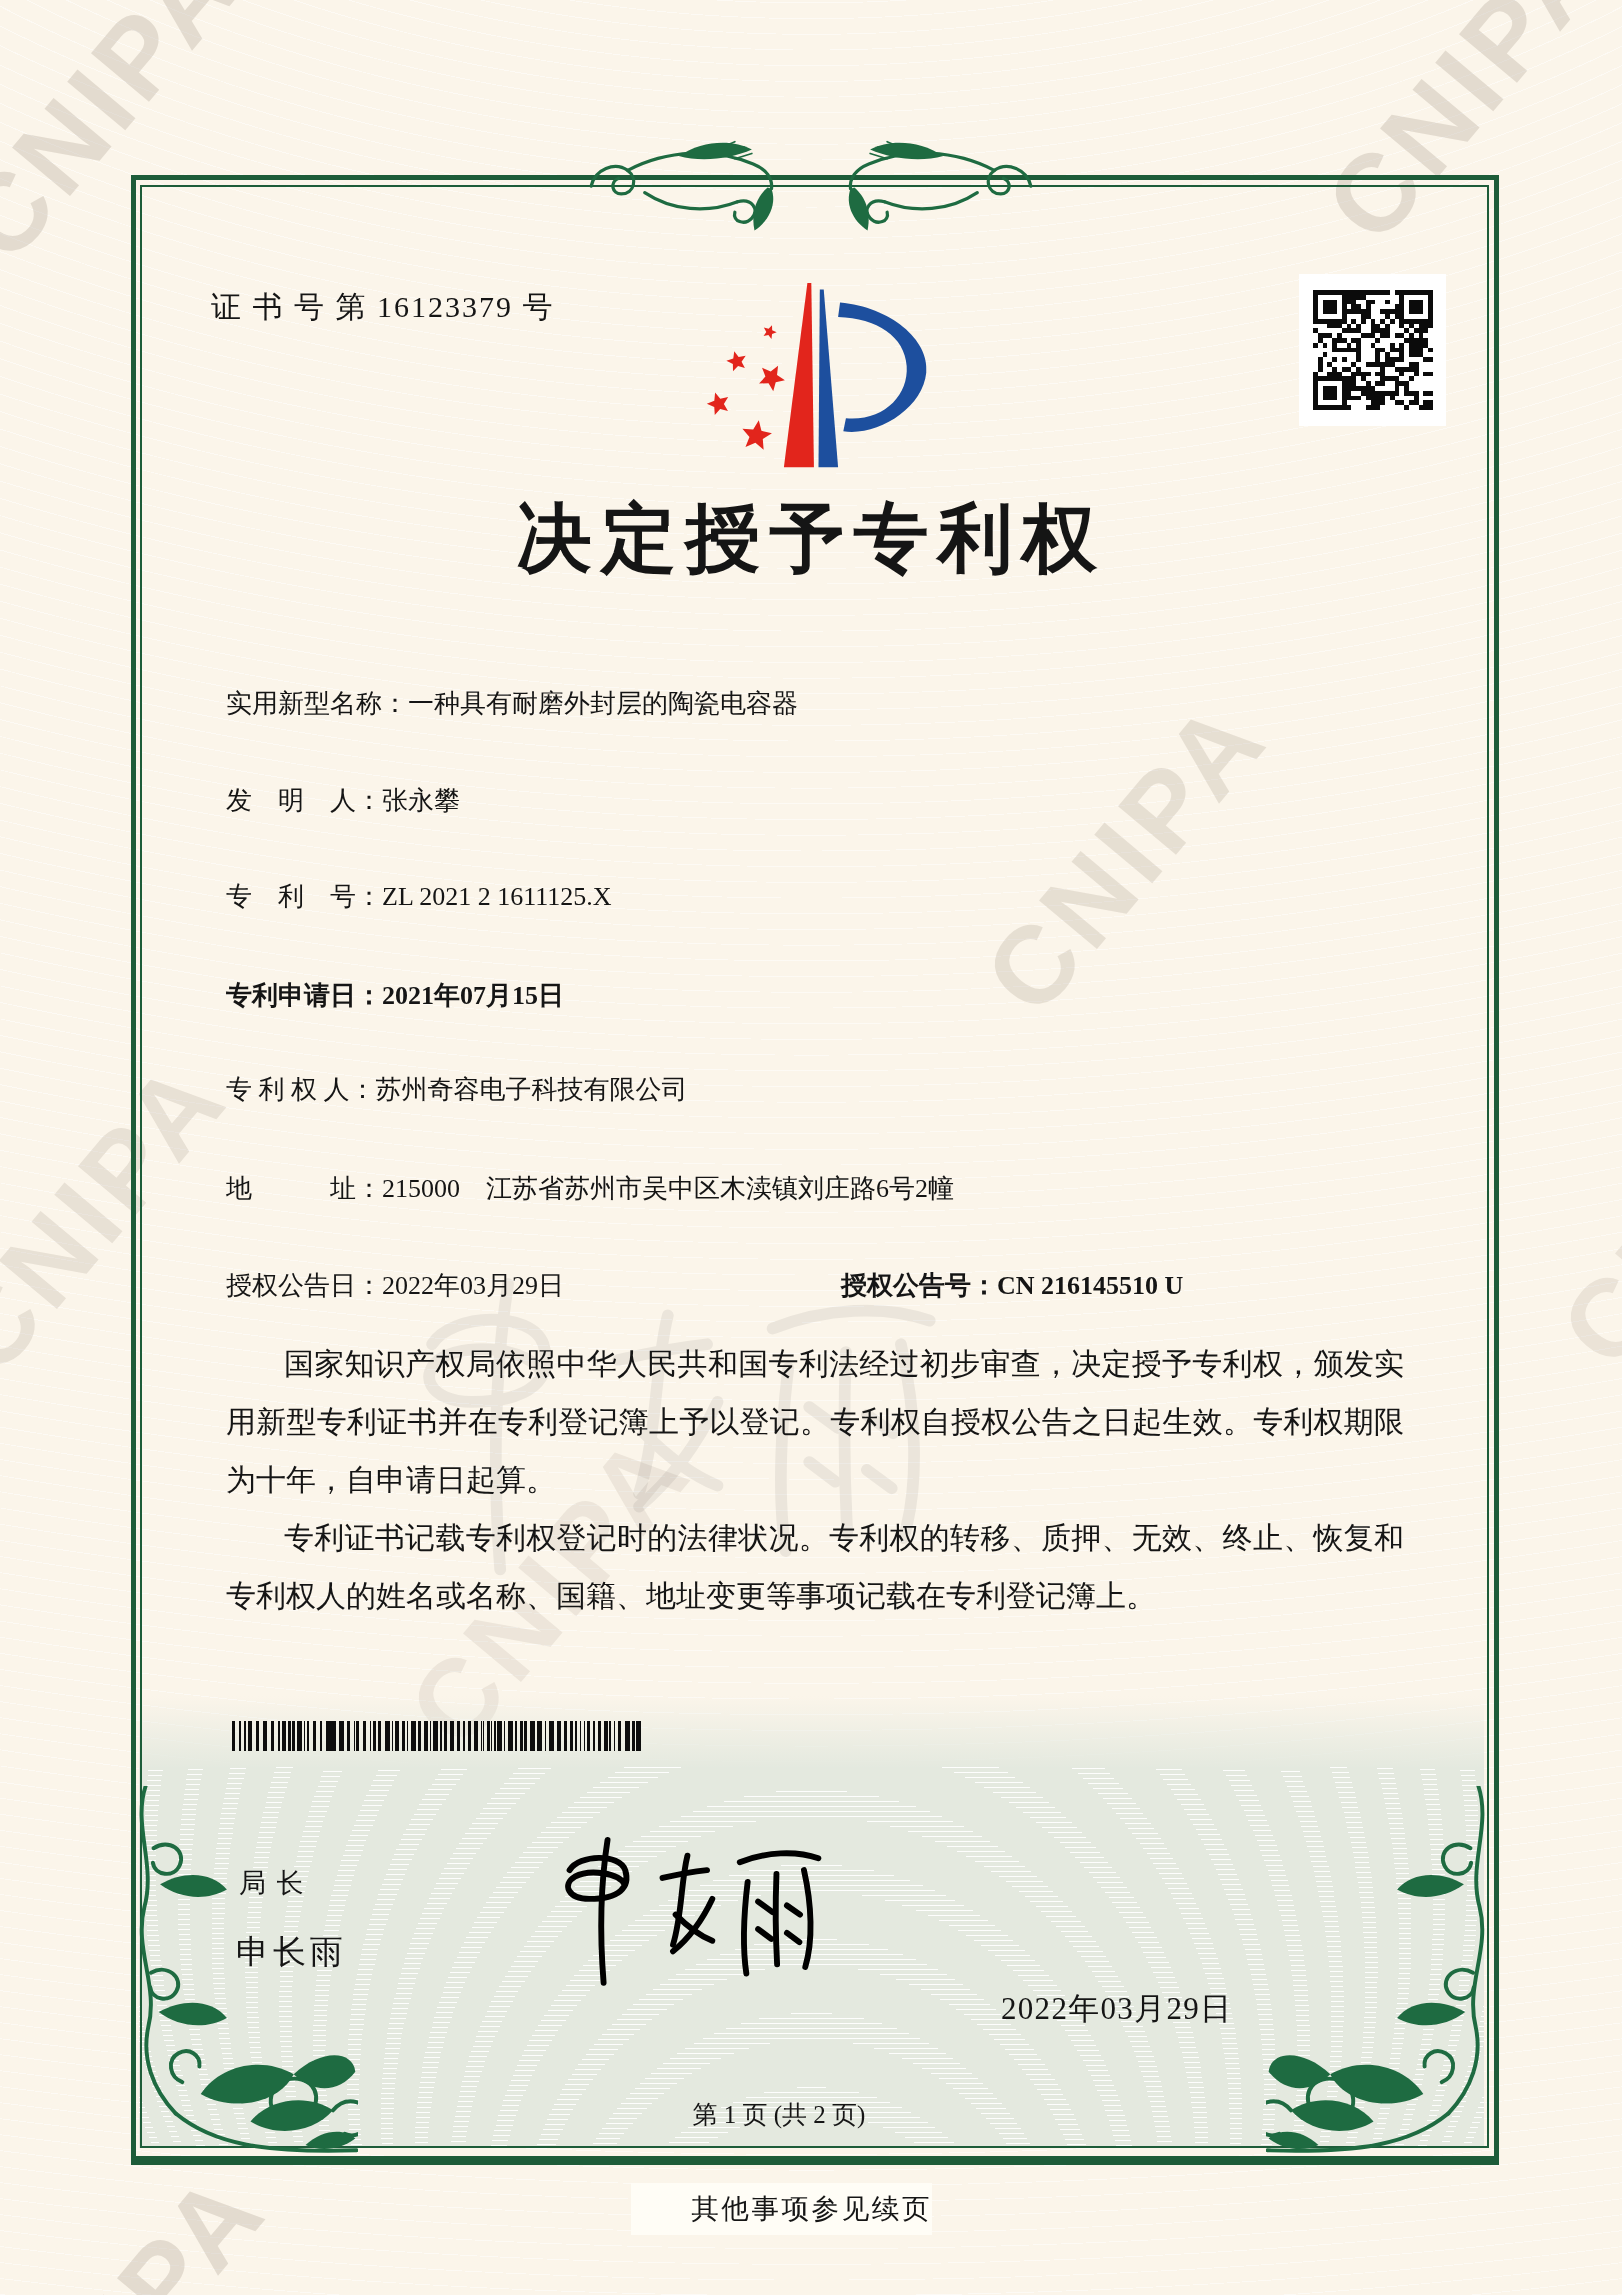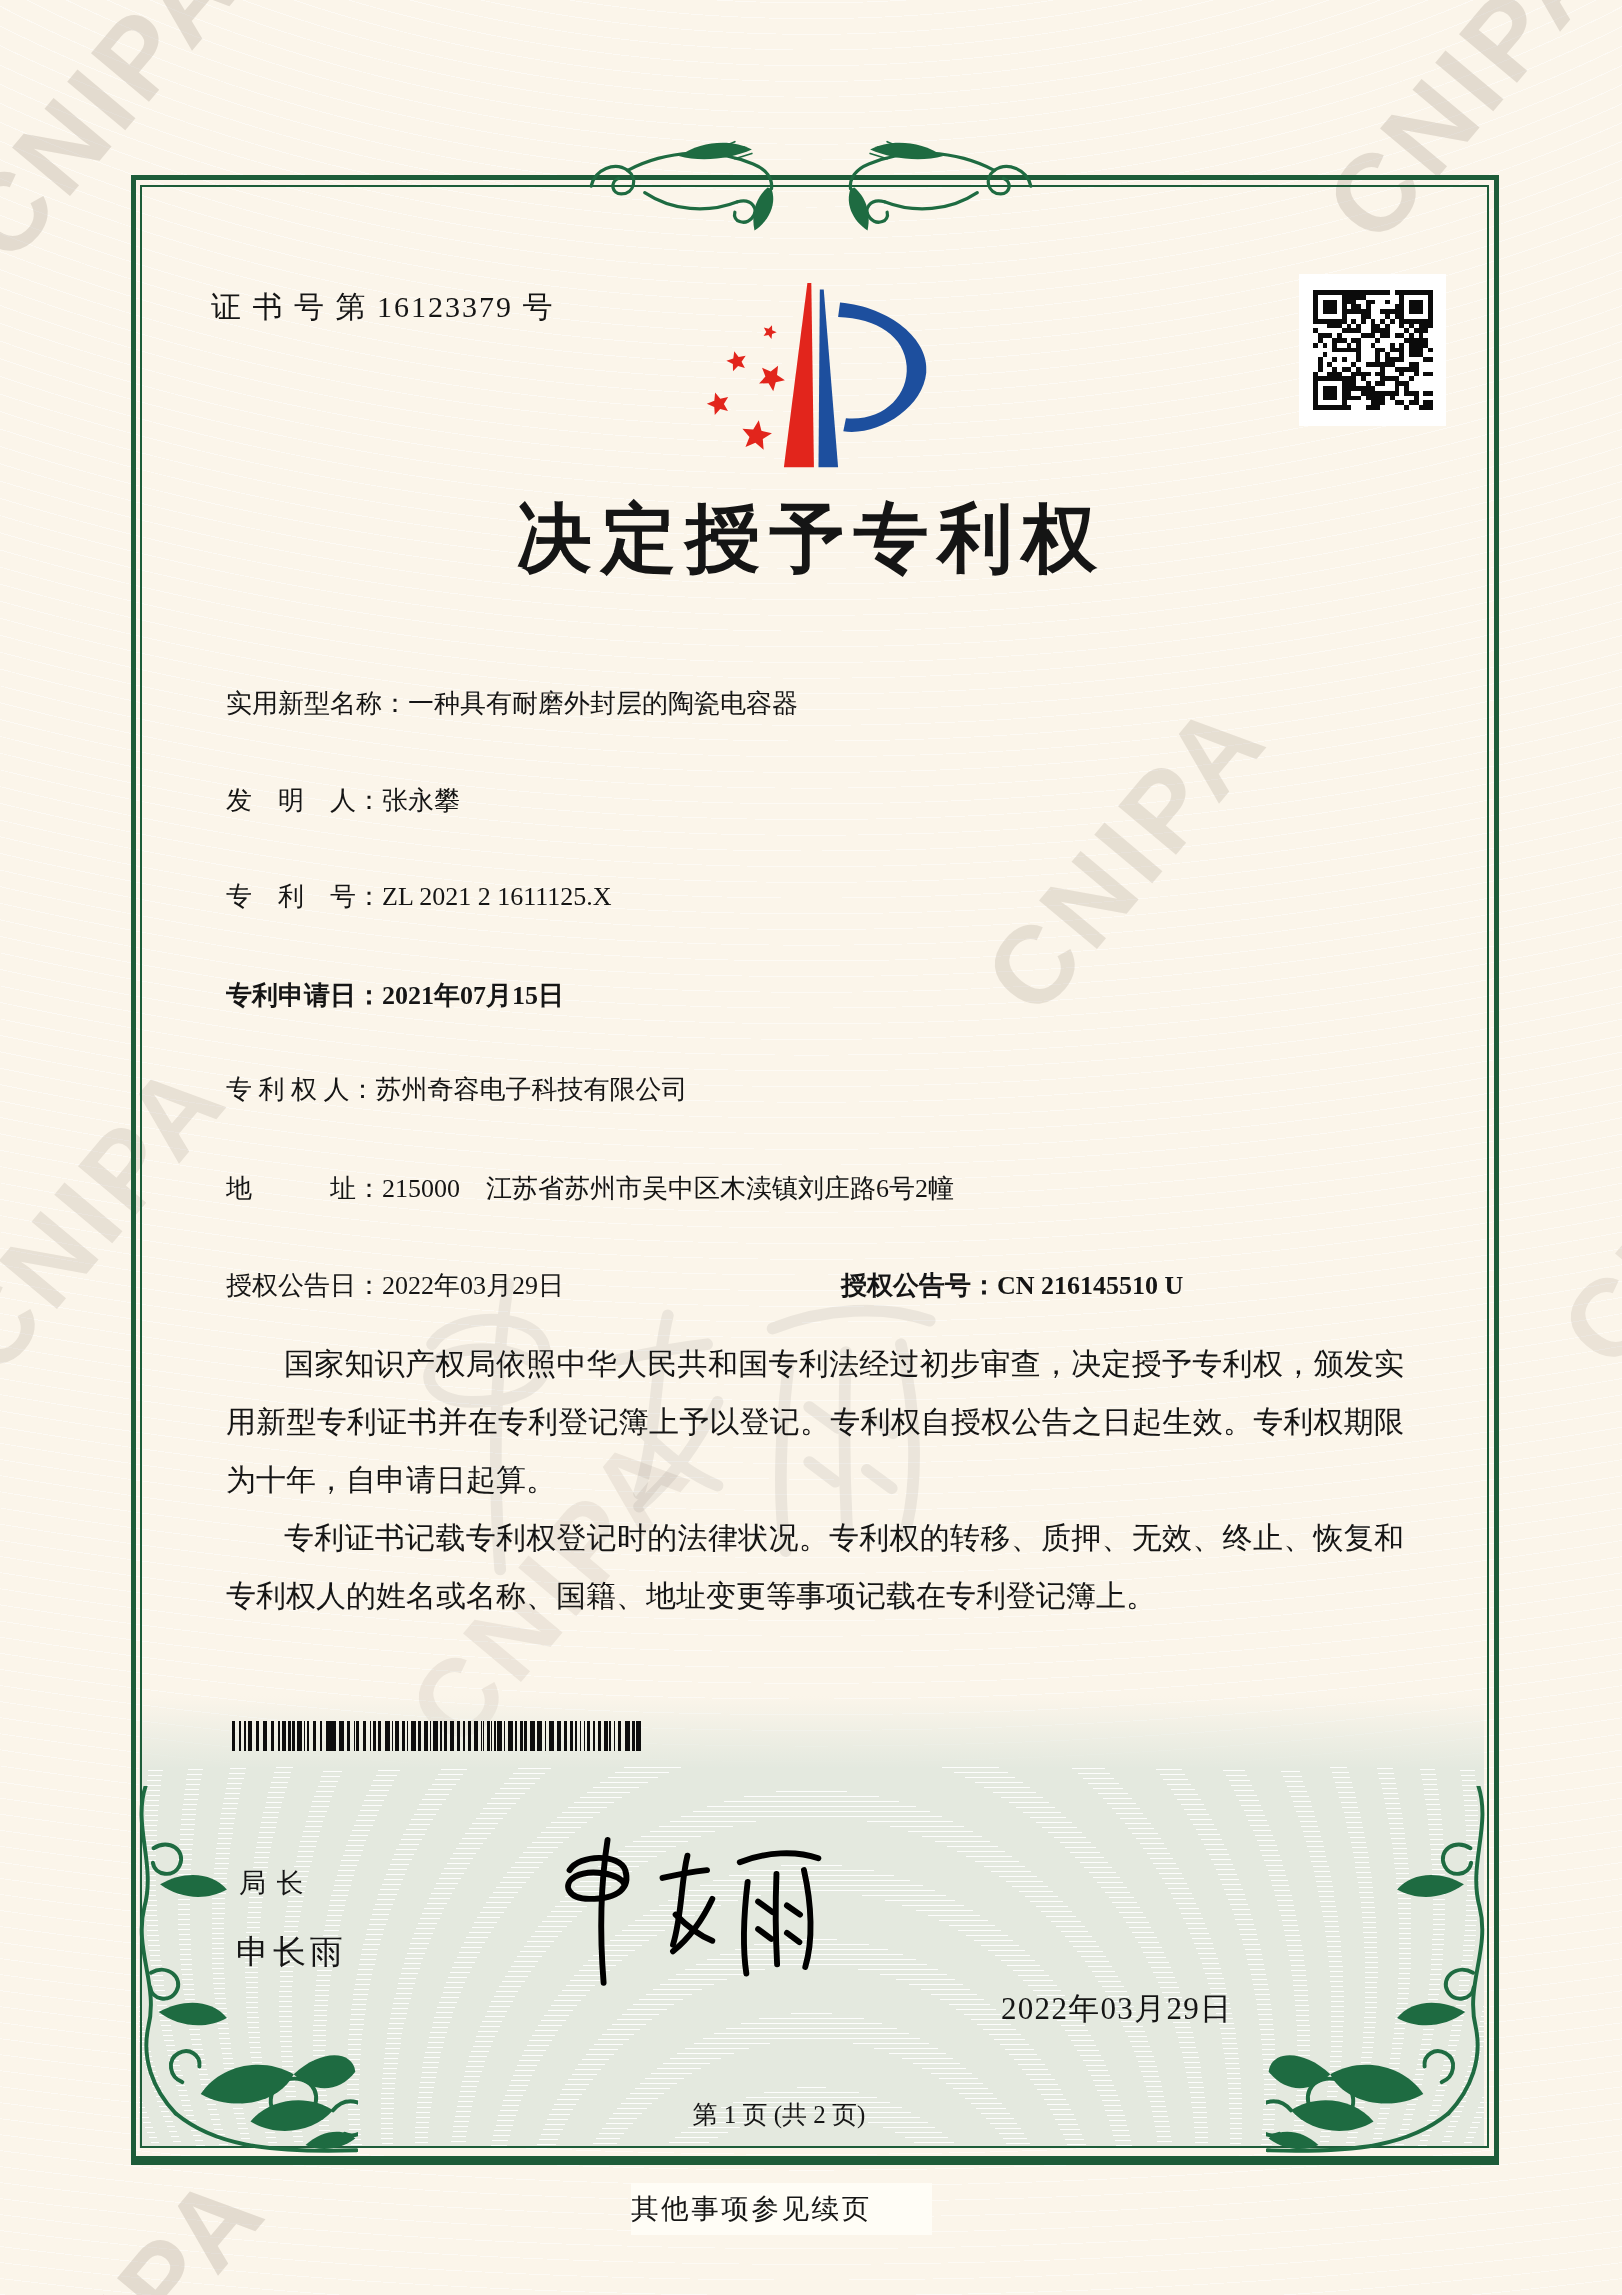--- a/index.html
+++ b/index.html
@@ -99,7 +99,7 @@
   }
   .footer-strip{
     position:absolute;left:631px;top:2183px;width:301px;height:52px;z-index:5;
-    background:#fffdf6;text-align:left;
+    background:#fffdf6;text-align:right;
   }
   .footer-note{font-size:27.5px;line-height:52px;letter-spacing:2.6px;}
   .qr-patch{

